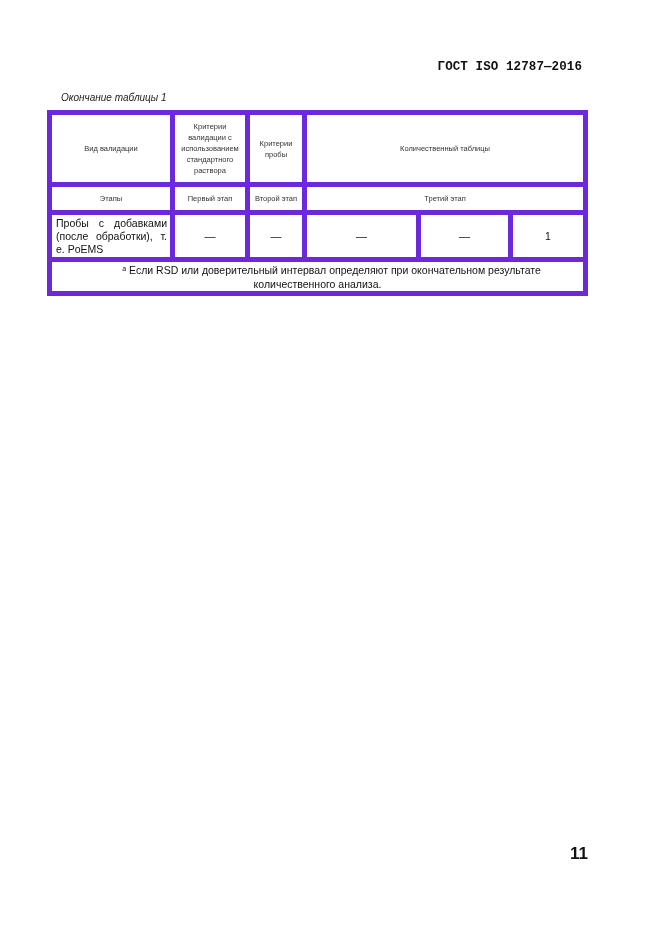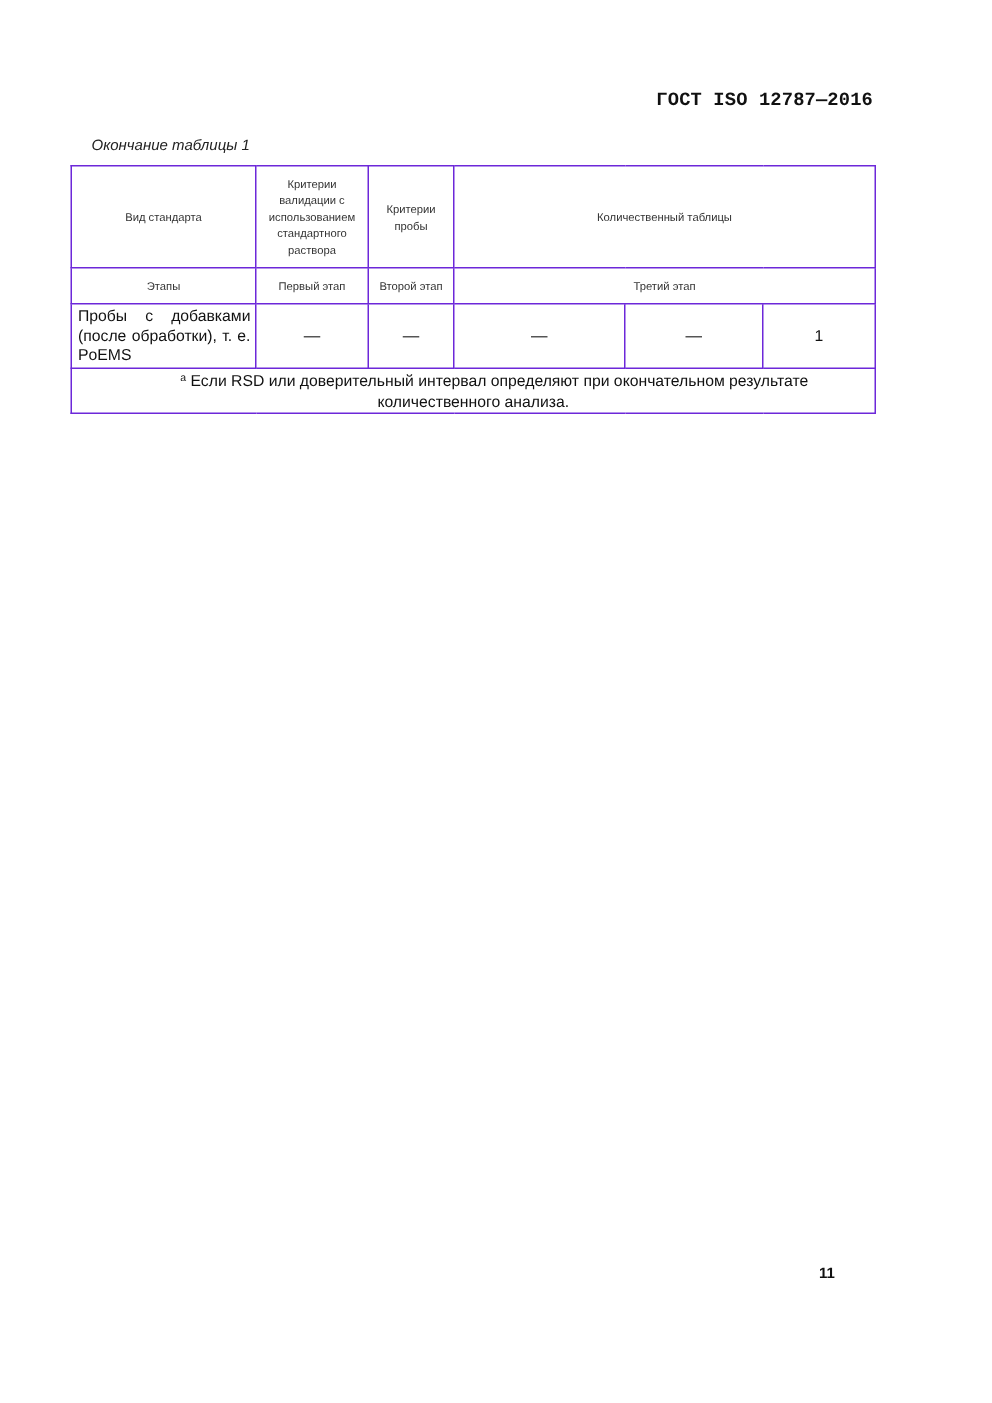--- a/index.html
+++ b/index.html
@@ -8,7 +8,7 @@
   .header-std { position: absolute; top: 60px; right: 79px; font-weight: bold; font-size: 12.5px; letter-spacing: 0.1px; font-family: Liberation Mono, monospace; }
   .caption { position: absolute; top: 92px; left: 61px; font-style: italic; font-size: 10px; color: #222; }
   table.t { position: absolute; top: 110px; left: 47px; width: 536px; border-collapse: collapse; table-layout: fixed; }
-  table.t td { border: 1px solid #6d28d9; padding: 0 4px; vertical-align: middle; text-align: center; }
+  table.t td { border: 5px solid #6d28d9; padding: 0 4px; vertical-align: middle; text-align: center; }
   .hdr td { font-size: 7.5px; line-height: 11px; color: #333; }
   .hdr1 td { height: 67px; }
   .hdr2 td { height: 23px; border-bottom: 3px double #111; }

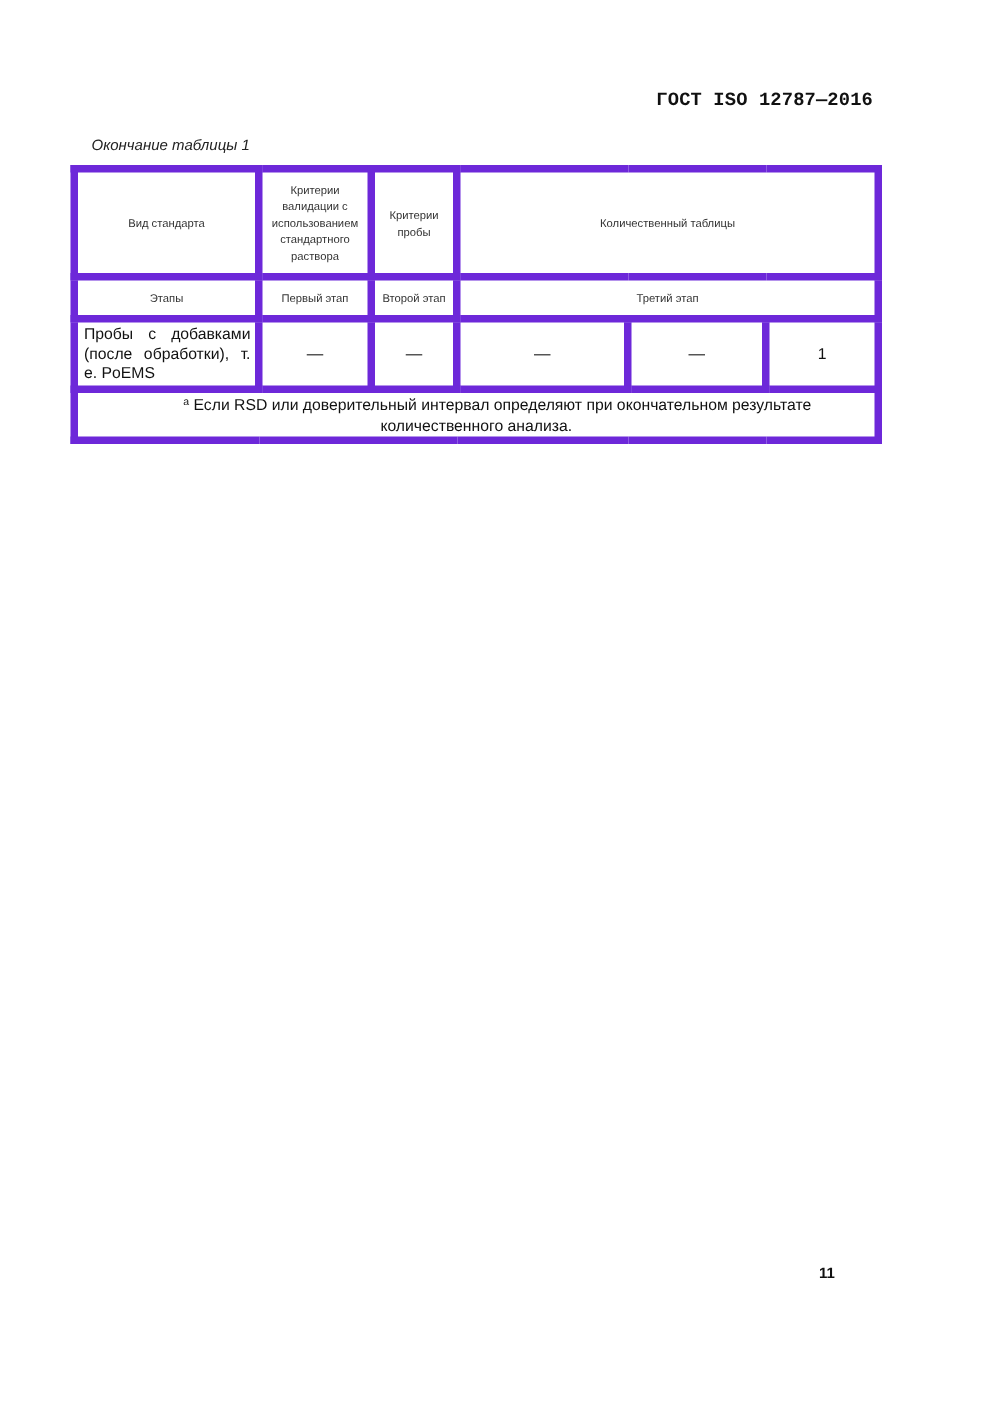--- a/index.html
+++ b/index.html
@@ -39,7 +39,7 @@
   </colgroup>
   <tbody>
       <tr class="hdr hdr1">
-    <td>Вид стандарта</td>
+    <td>Вид валидации</td>
     <td>Критерии валидации с использованием стандартного раствора</td>
     <td>Критерии пробы</td>
     <td colspan="3">Количественный таблицы</td>

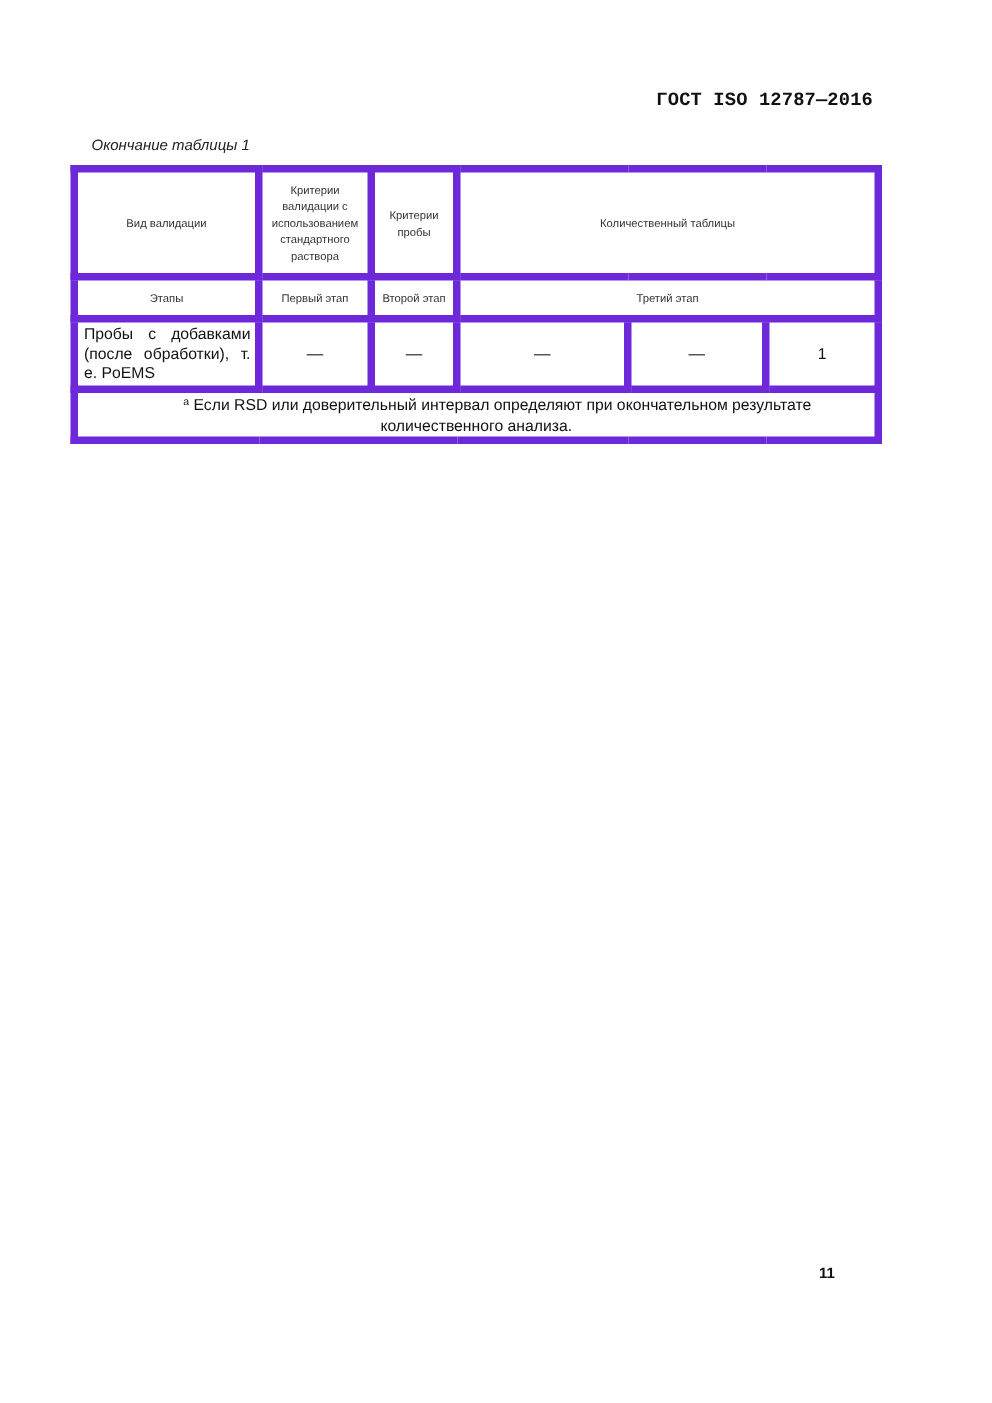--- a/index.html
+++ b/index.html
@@ -20,7 +20,7 @@
   .foot td { text-align: justify; font-size: 10.5px; line-height: 14px; padding: 4px 4px 5px 4px; height: 29px; vertical-align: top; }
   .foot .ind { display: inline-block; width: 28px; }
   .foot sup { font-size: 7px; vertical-align: 3px; }
-  .pagenum { position: absolute; top: 844px; left: 546px; font-size: 10px; font-weight: bold; }
+  .pagenum { position: absolute; top: 844px; left: 570px; font-size: 17px; font-weight: bold; }
 </style>
 </head>
 <body>

